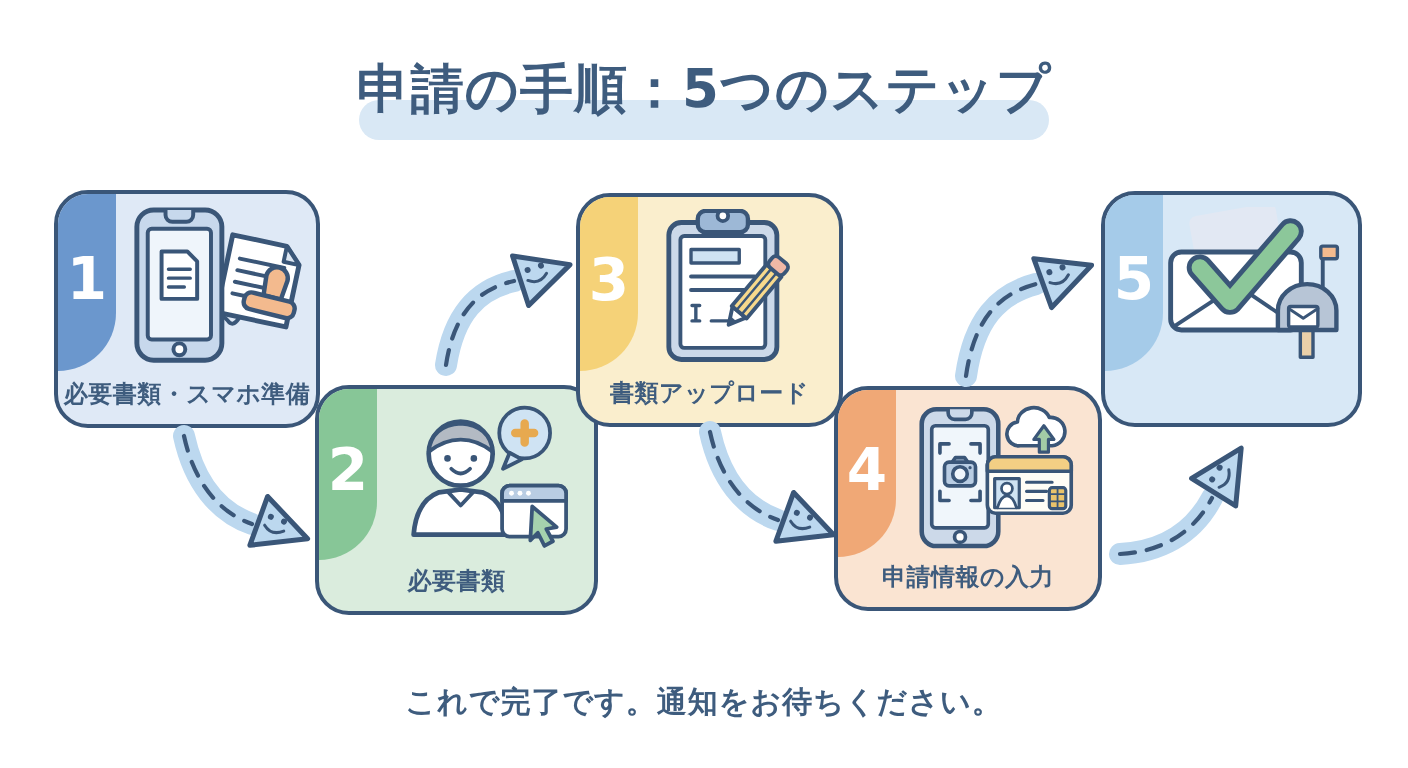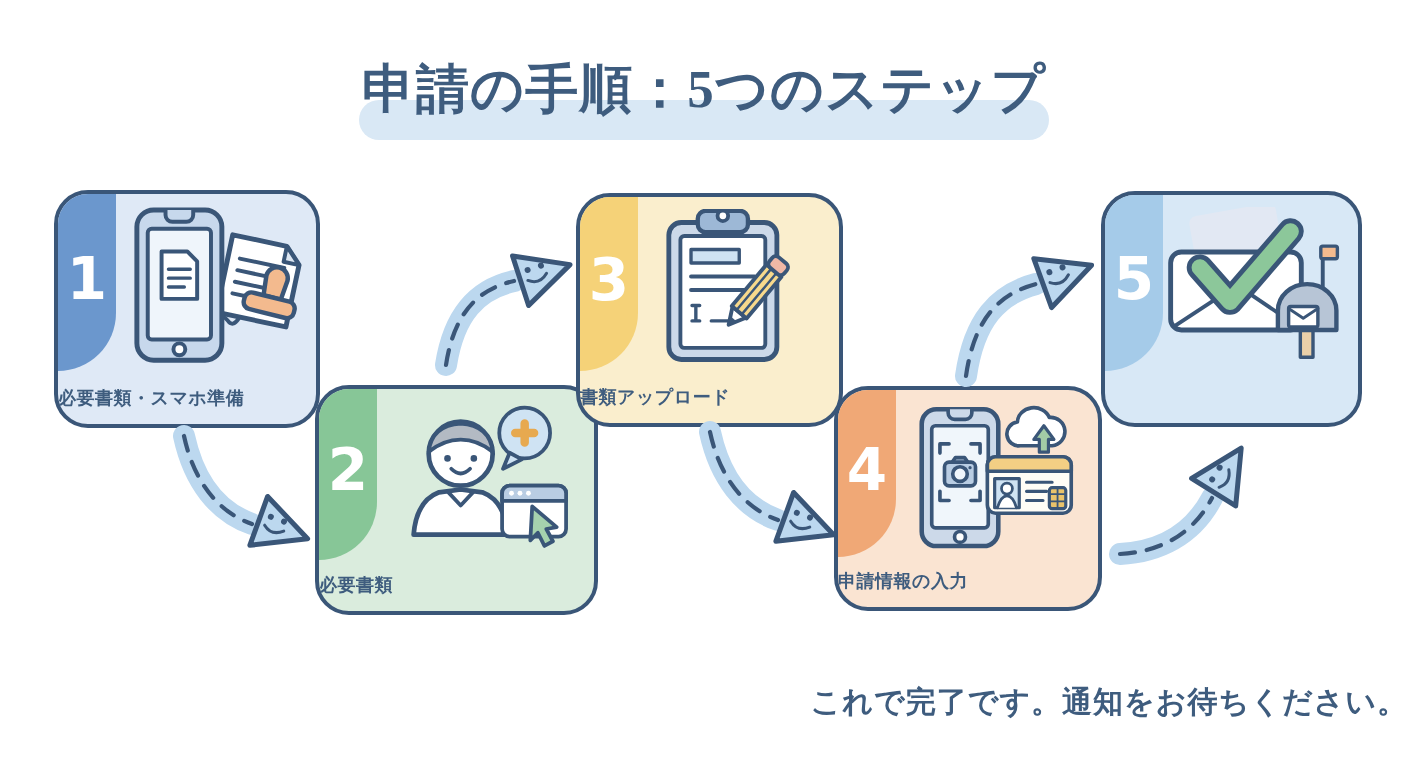--- a/index.html
+++ b/index.html
@@ -19,7 +19,7 @@
   }
   .title-text {
     position: relative; margin: 0;
-    font-size: 53px; font-weight: 700; color: #3e5c7e; letter-spacing: 1px; font-family: Liberation Serif, serif;
+    font-size: 53px; font-weight: 700; color: #3e5c7e; letter-spacing: 1px;
   }
 
   .card {

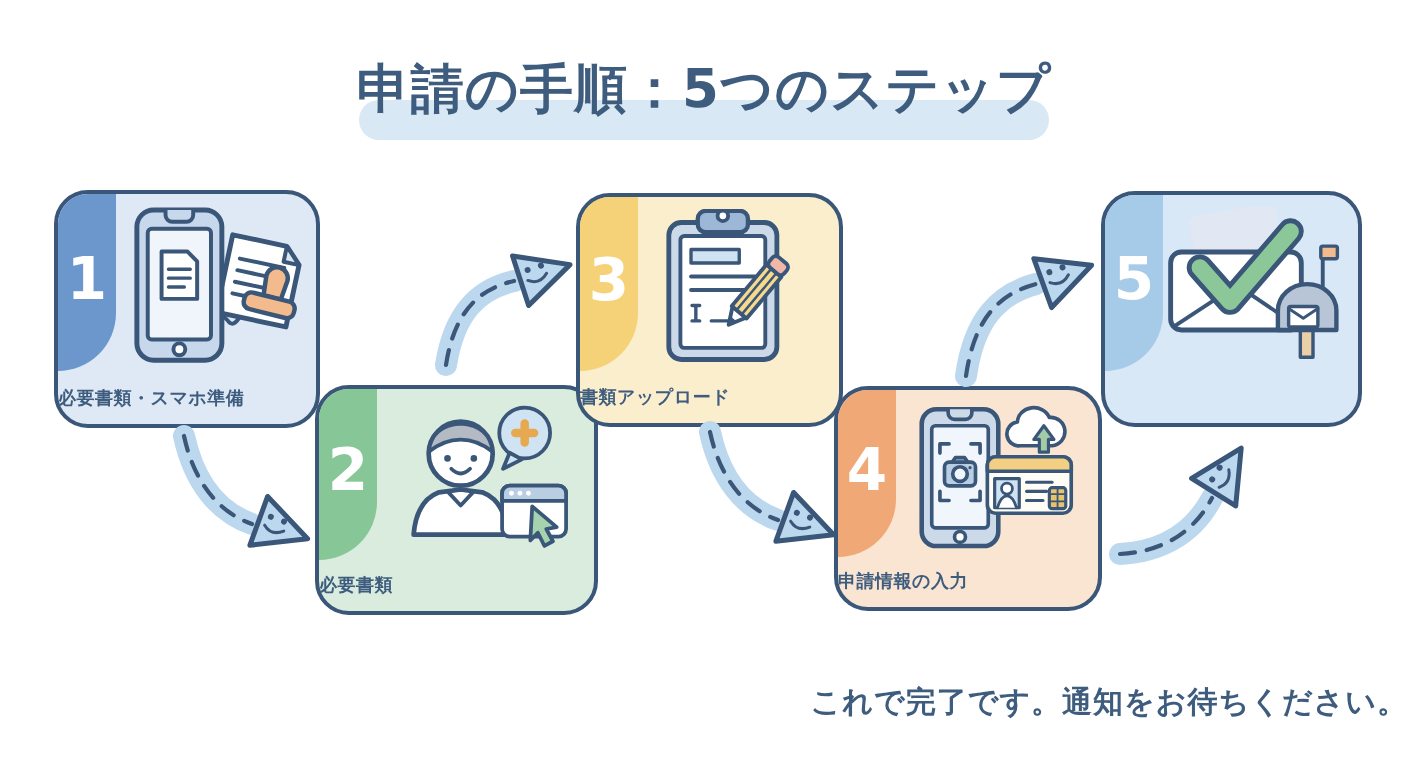--- a/index.html
+++ b/index.html
@@ -43,7 +43,7 @@
   .icon-box svg { width: 100%; height: 100%; }
   .card-label {
     position: absolute; left: 0; right: 0; bottom: 14px;
-    color: #3e5c7e; font-weight: 700; font-size: 18px;
+    text-align: center; color: #3e5c7e; font-weight: 700; font-size: 24px;
     letter-spacing: 0.5px; white-space: nowrap;
   }
 

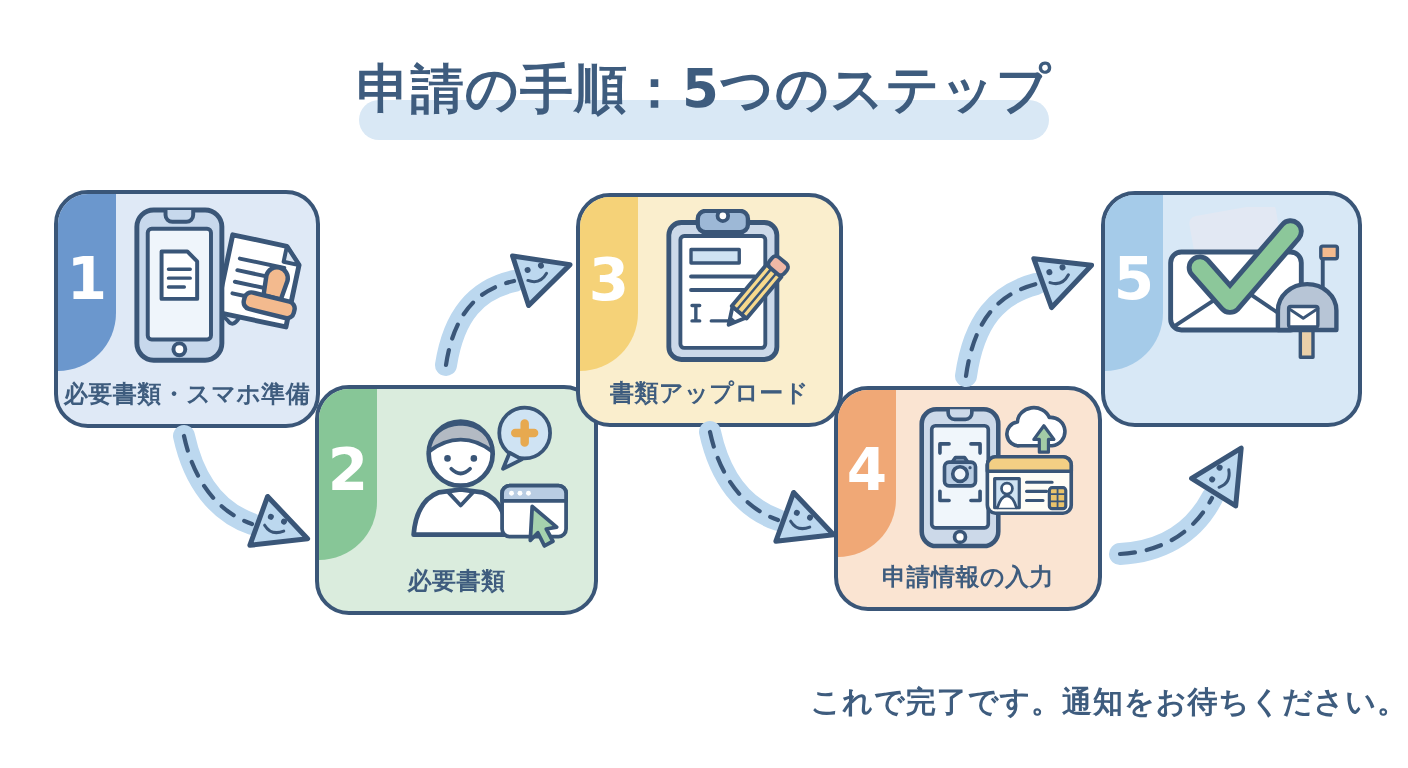--- a/index.html
+++ b/index.html
@@ -52,7 +52,7 @@
 
   .footer-note {
     position: absolute; left: 0; top: 682px; width: 100%;
-    text-align: right; font-size: 30px; font-weight: 700; color: #3e5c7e;
+    text-align: center; font-size: 30px; font-weight: 700; color: #3e5c7e;
     letter-spacing: 1px;
   }
 </style>

